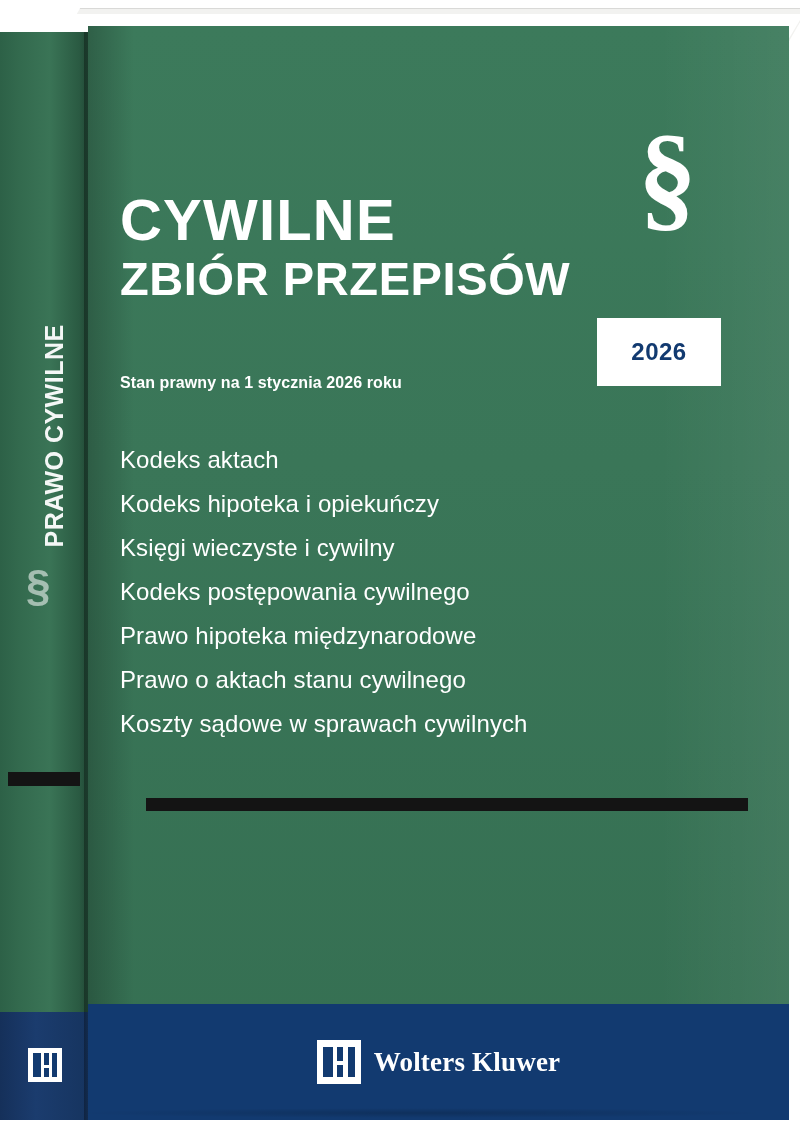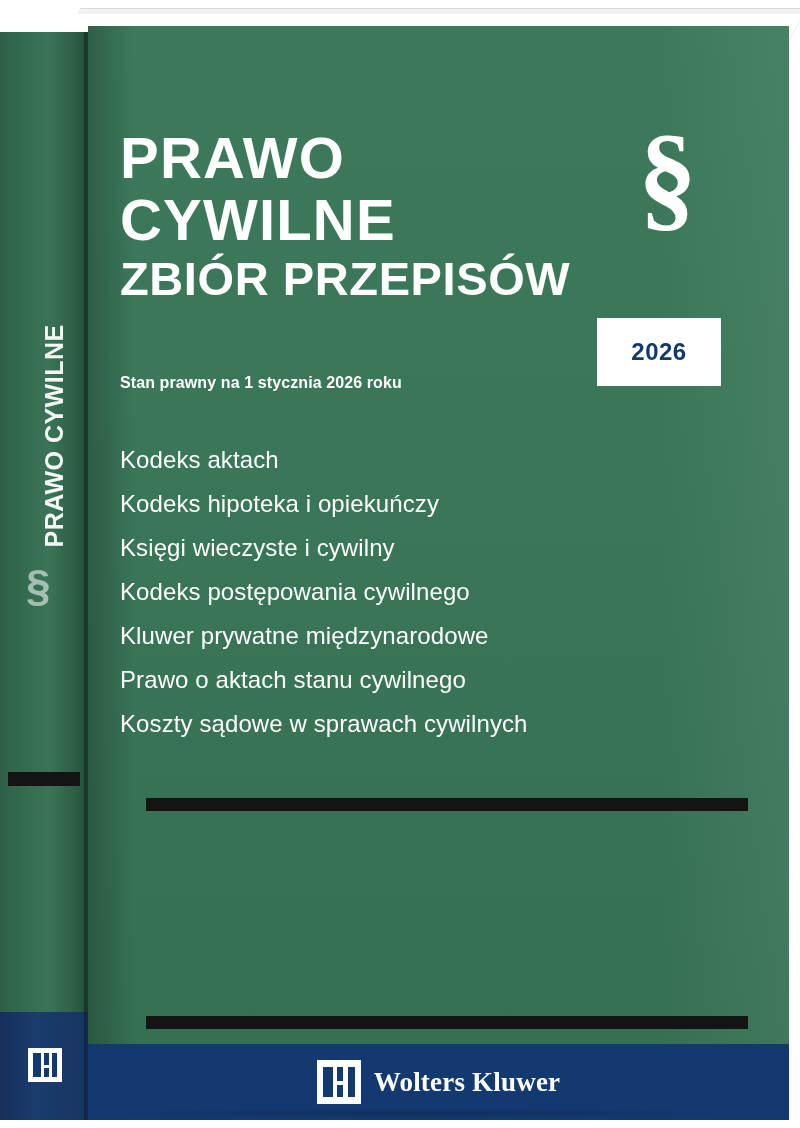--- a/index.html
+++ b/index.html
@@ -304,7 +304,6 @@
 
       <div class="cover-inner">
 
-        <div class="title-line1">PRAWO</div>
         <div class="title-line2">CYWILNE</div>
         <div class="title-line3">ZBIÓR PRZEPISÓW</div>
 

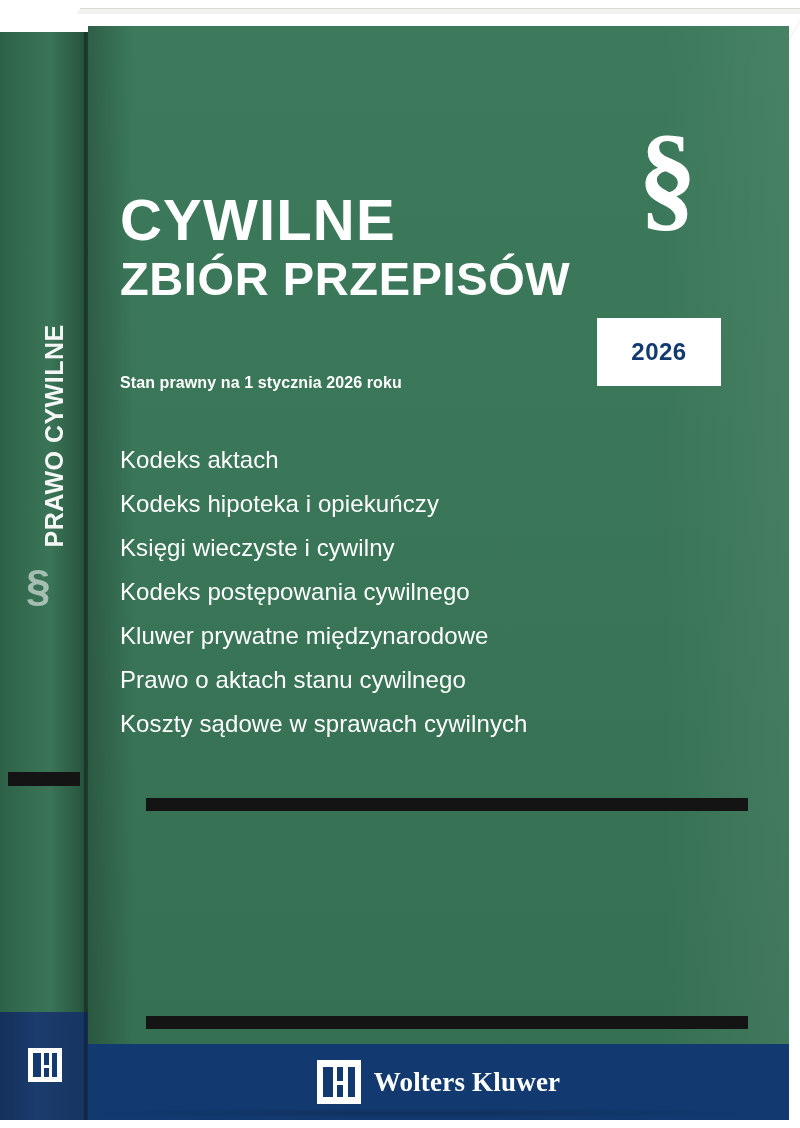--- a/index.html
+++ b/index.html
@@ -320,7 +320,7 @@
           <div class="contents-item">Kodeks hipoteka i opiekuńczy</div>
           <div class="contents-item">Księgi wieczyste i cywilny</div>
           <div class="contents-item">Kodeks postępowania cywilnego</div>
-          <div class="contents-item">Kluwer prywatne międzynarodowe</div>
+          <div class="contents-item">Prawo hipoteka międzynarodowe</div>
           <div class="contents-item">Prawo o aktach stanu cywilnego</div>
           <div class="contents-item">Koszty sądowe w sprawach cywilnych</div>
         </div>

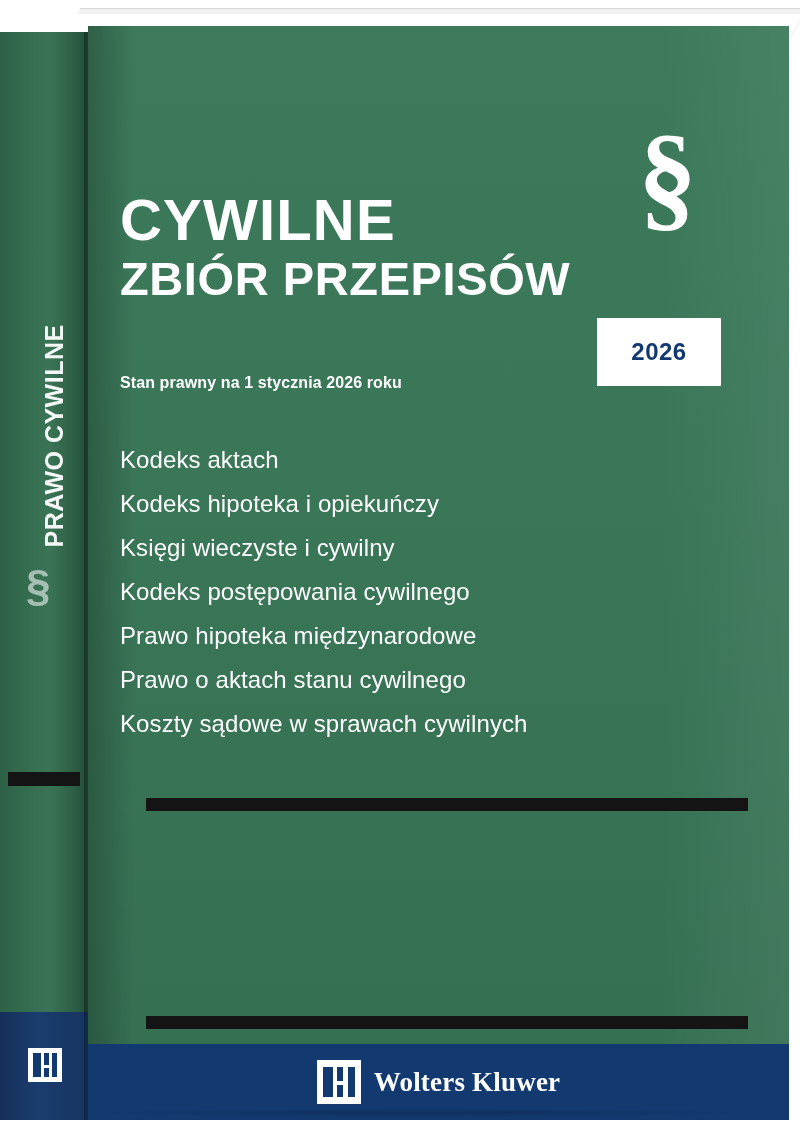--- a/index.html
+++ b/index.html
@@ -149,7 +149,7 @@
     left: 0;
     bottom: 0;
     width: 100%;
-    height: 76px;
+    height: 116px;
     background: #123a70;
     display: flex;
     align-items: center;

